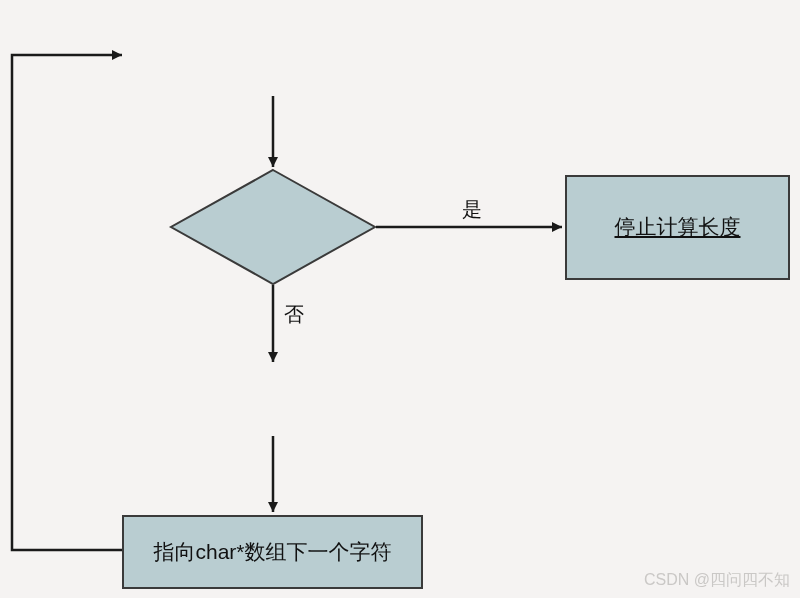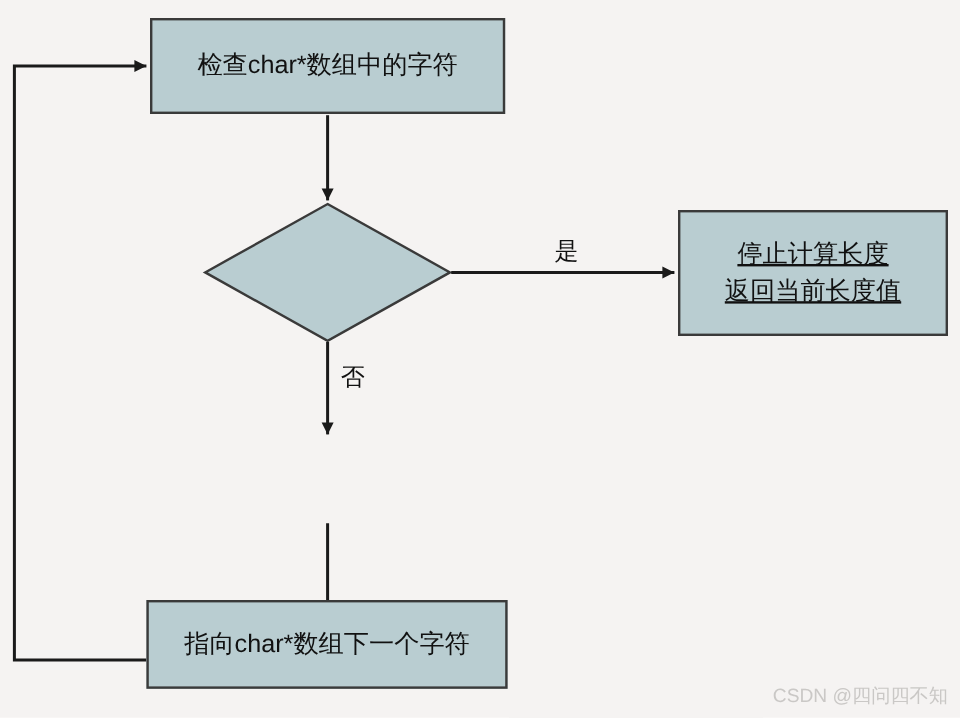--- a/index.html
+++ b/index.html
@@ -96,9 +96,6 @@
     <polyline class="edge" points="122,550 12,550 12,55 122,55" marker-end="url(#arrowhead)"></polyline>
   </svg>
 
-  <div class="node" style="left:125px; top:15px; width:296px; height:80px;">
-    <span>检查char*数组中的字符</span>
-  </div>
 
   <div class="node" style="left:565px; top:175px; width:225px; height:105px;text-decoration:underline;">
     <span>停止计算长度</span>

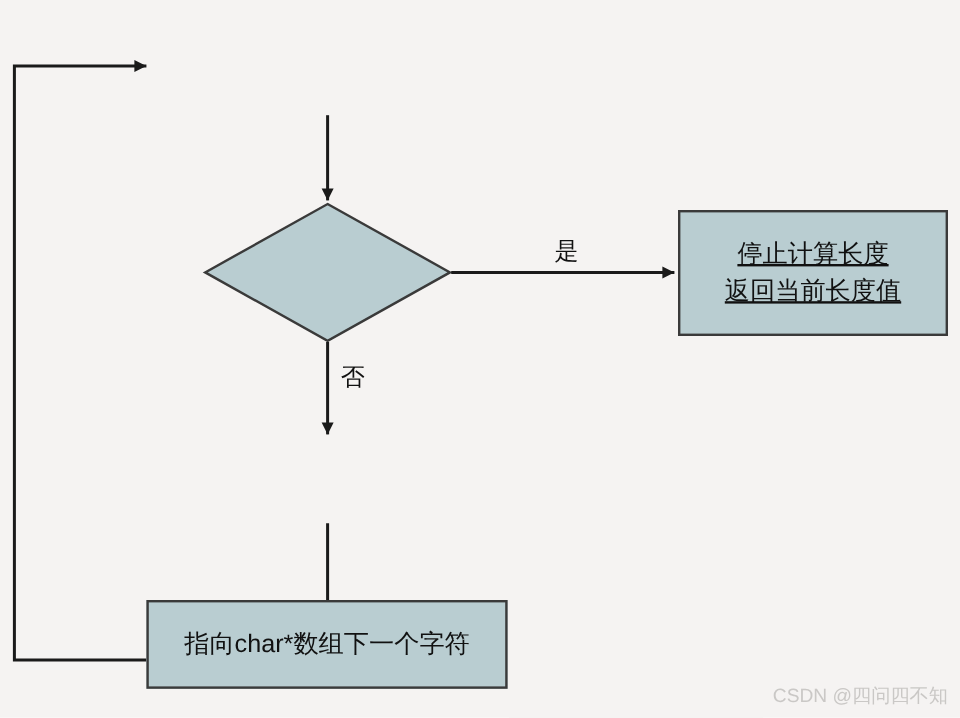--- a/index.html
+++ b/index.html
@@ -99,7 +99,6 @@
 
   <div class="node" style="left:565px; top:175px; width:225px; height:105px;text-decoration:underline;">
     <span>停止计算长度</span>
-    <span>返回当前长度值</span>
   </div>
 
 

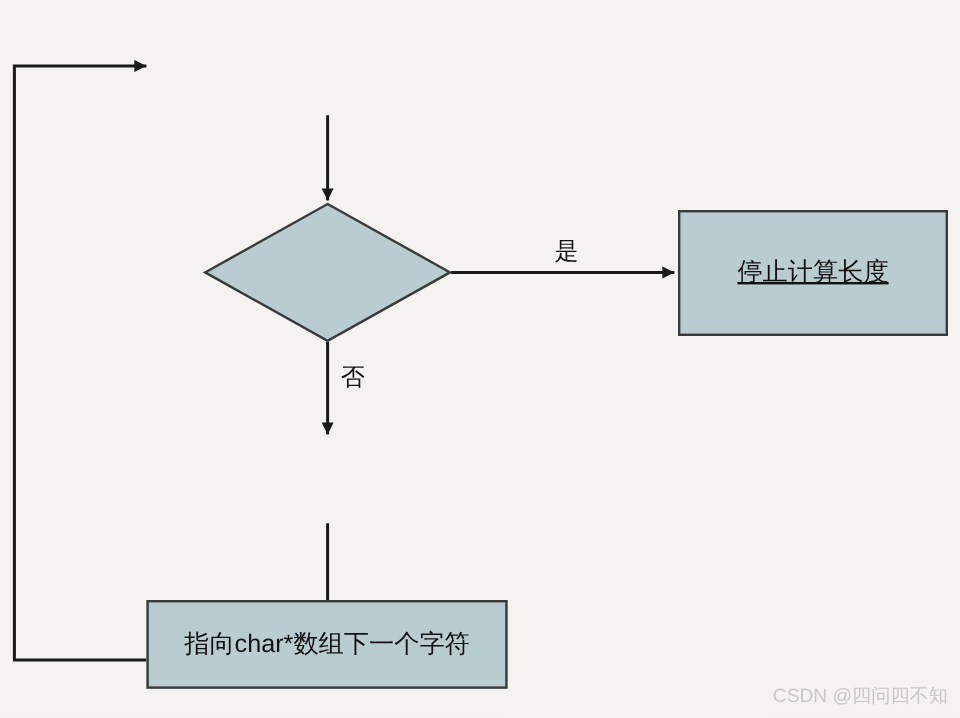--- a/index.html
+++ b/index.html
@@ -102,7 +102,7 @@
   </div>
 
 
-  <div class="node" style="left:122px; top:500px; width:301px; height:74px;">
+  <div class="node" style="left:122px; top:515px; width:301px; height:74px;">
     <span>指向char*数组下一个字符</span>
   </div>
 

